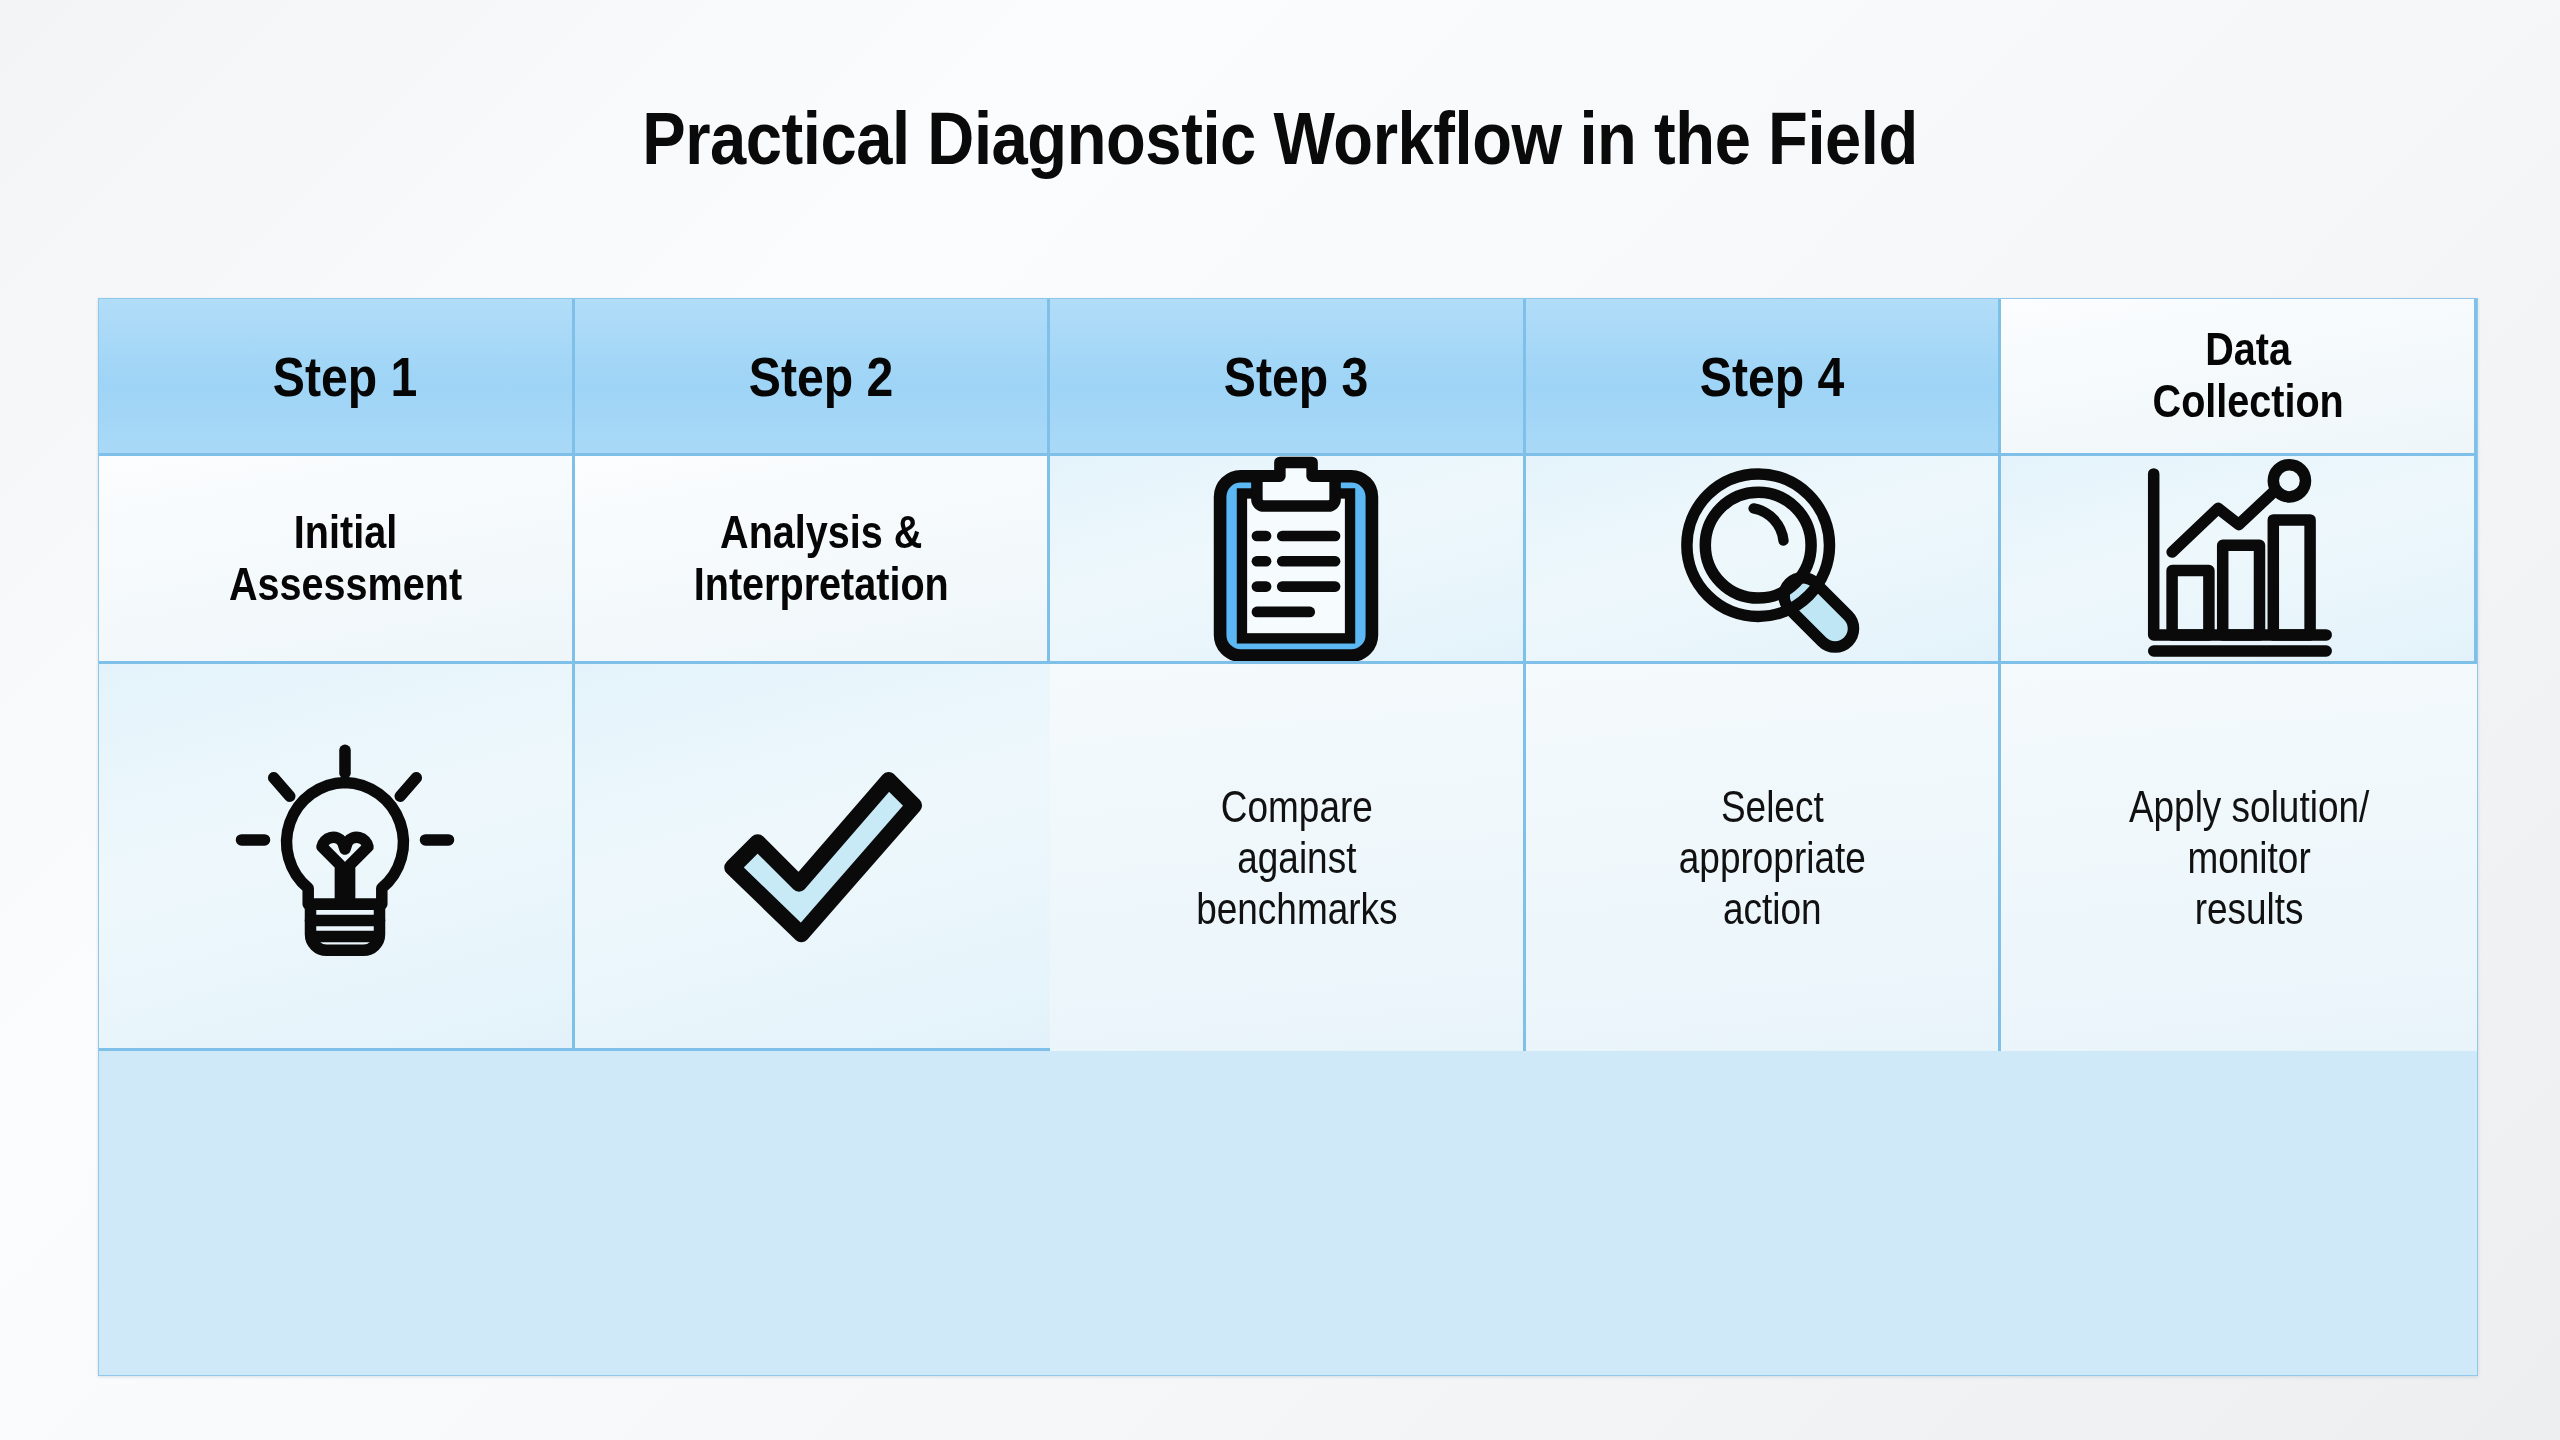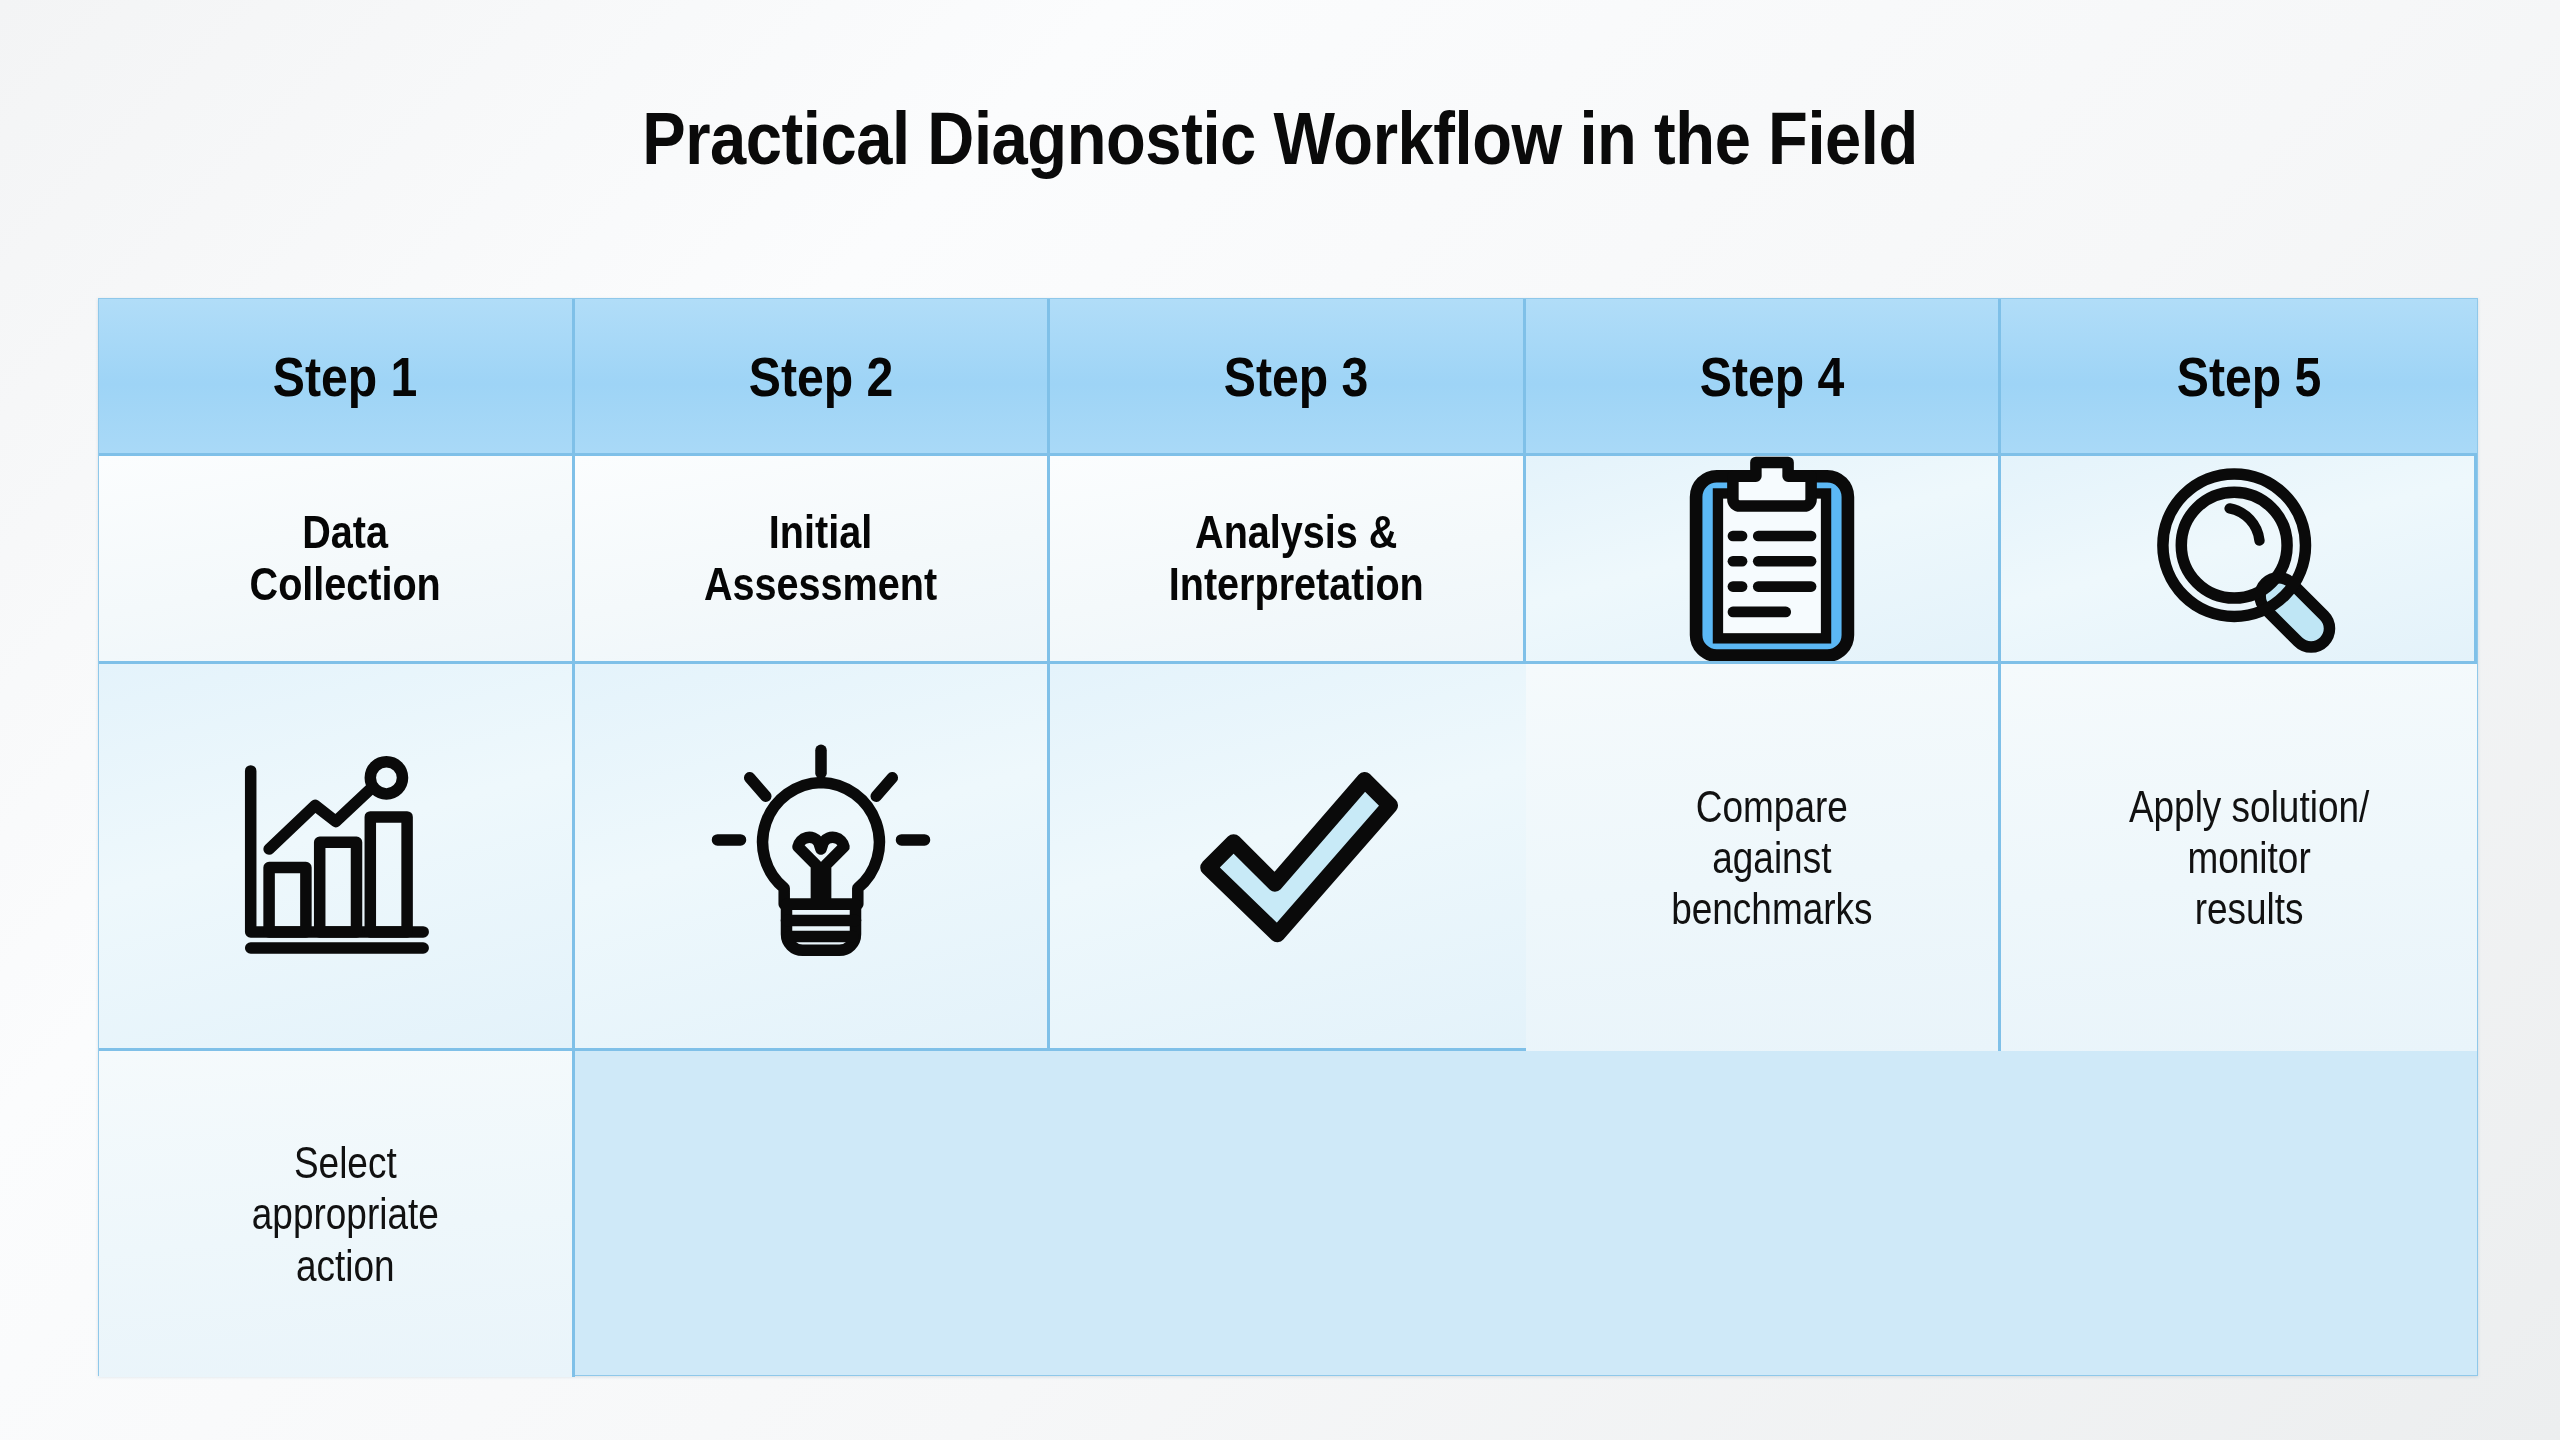--- a/index.html
+++ b/index.html
@@ -132,9 +132,6 @@
     <div class="cell r-head">
       <span class="head-text">Step 4</span>
     </div>
-    <div class="cell r-head lastcol">
-      <span class="head-text">Step 5</span>
-    </div>
 
     <div class="cell r-sub">
       <div class="sub-text">

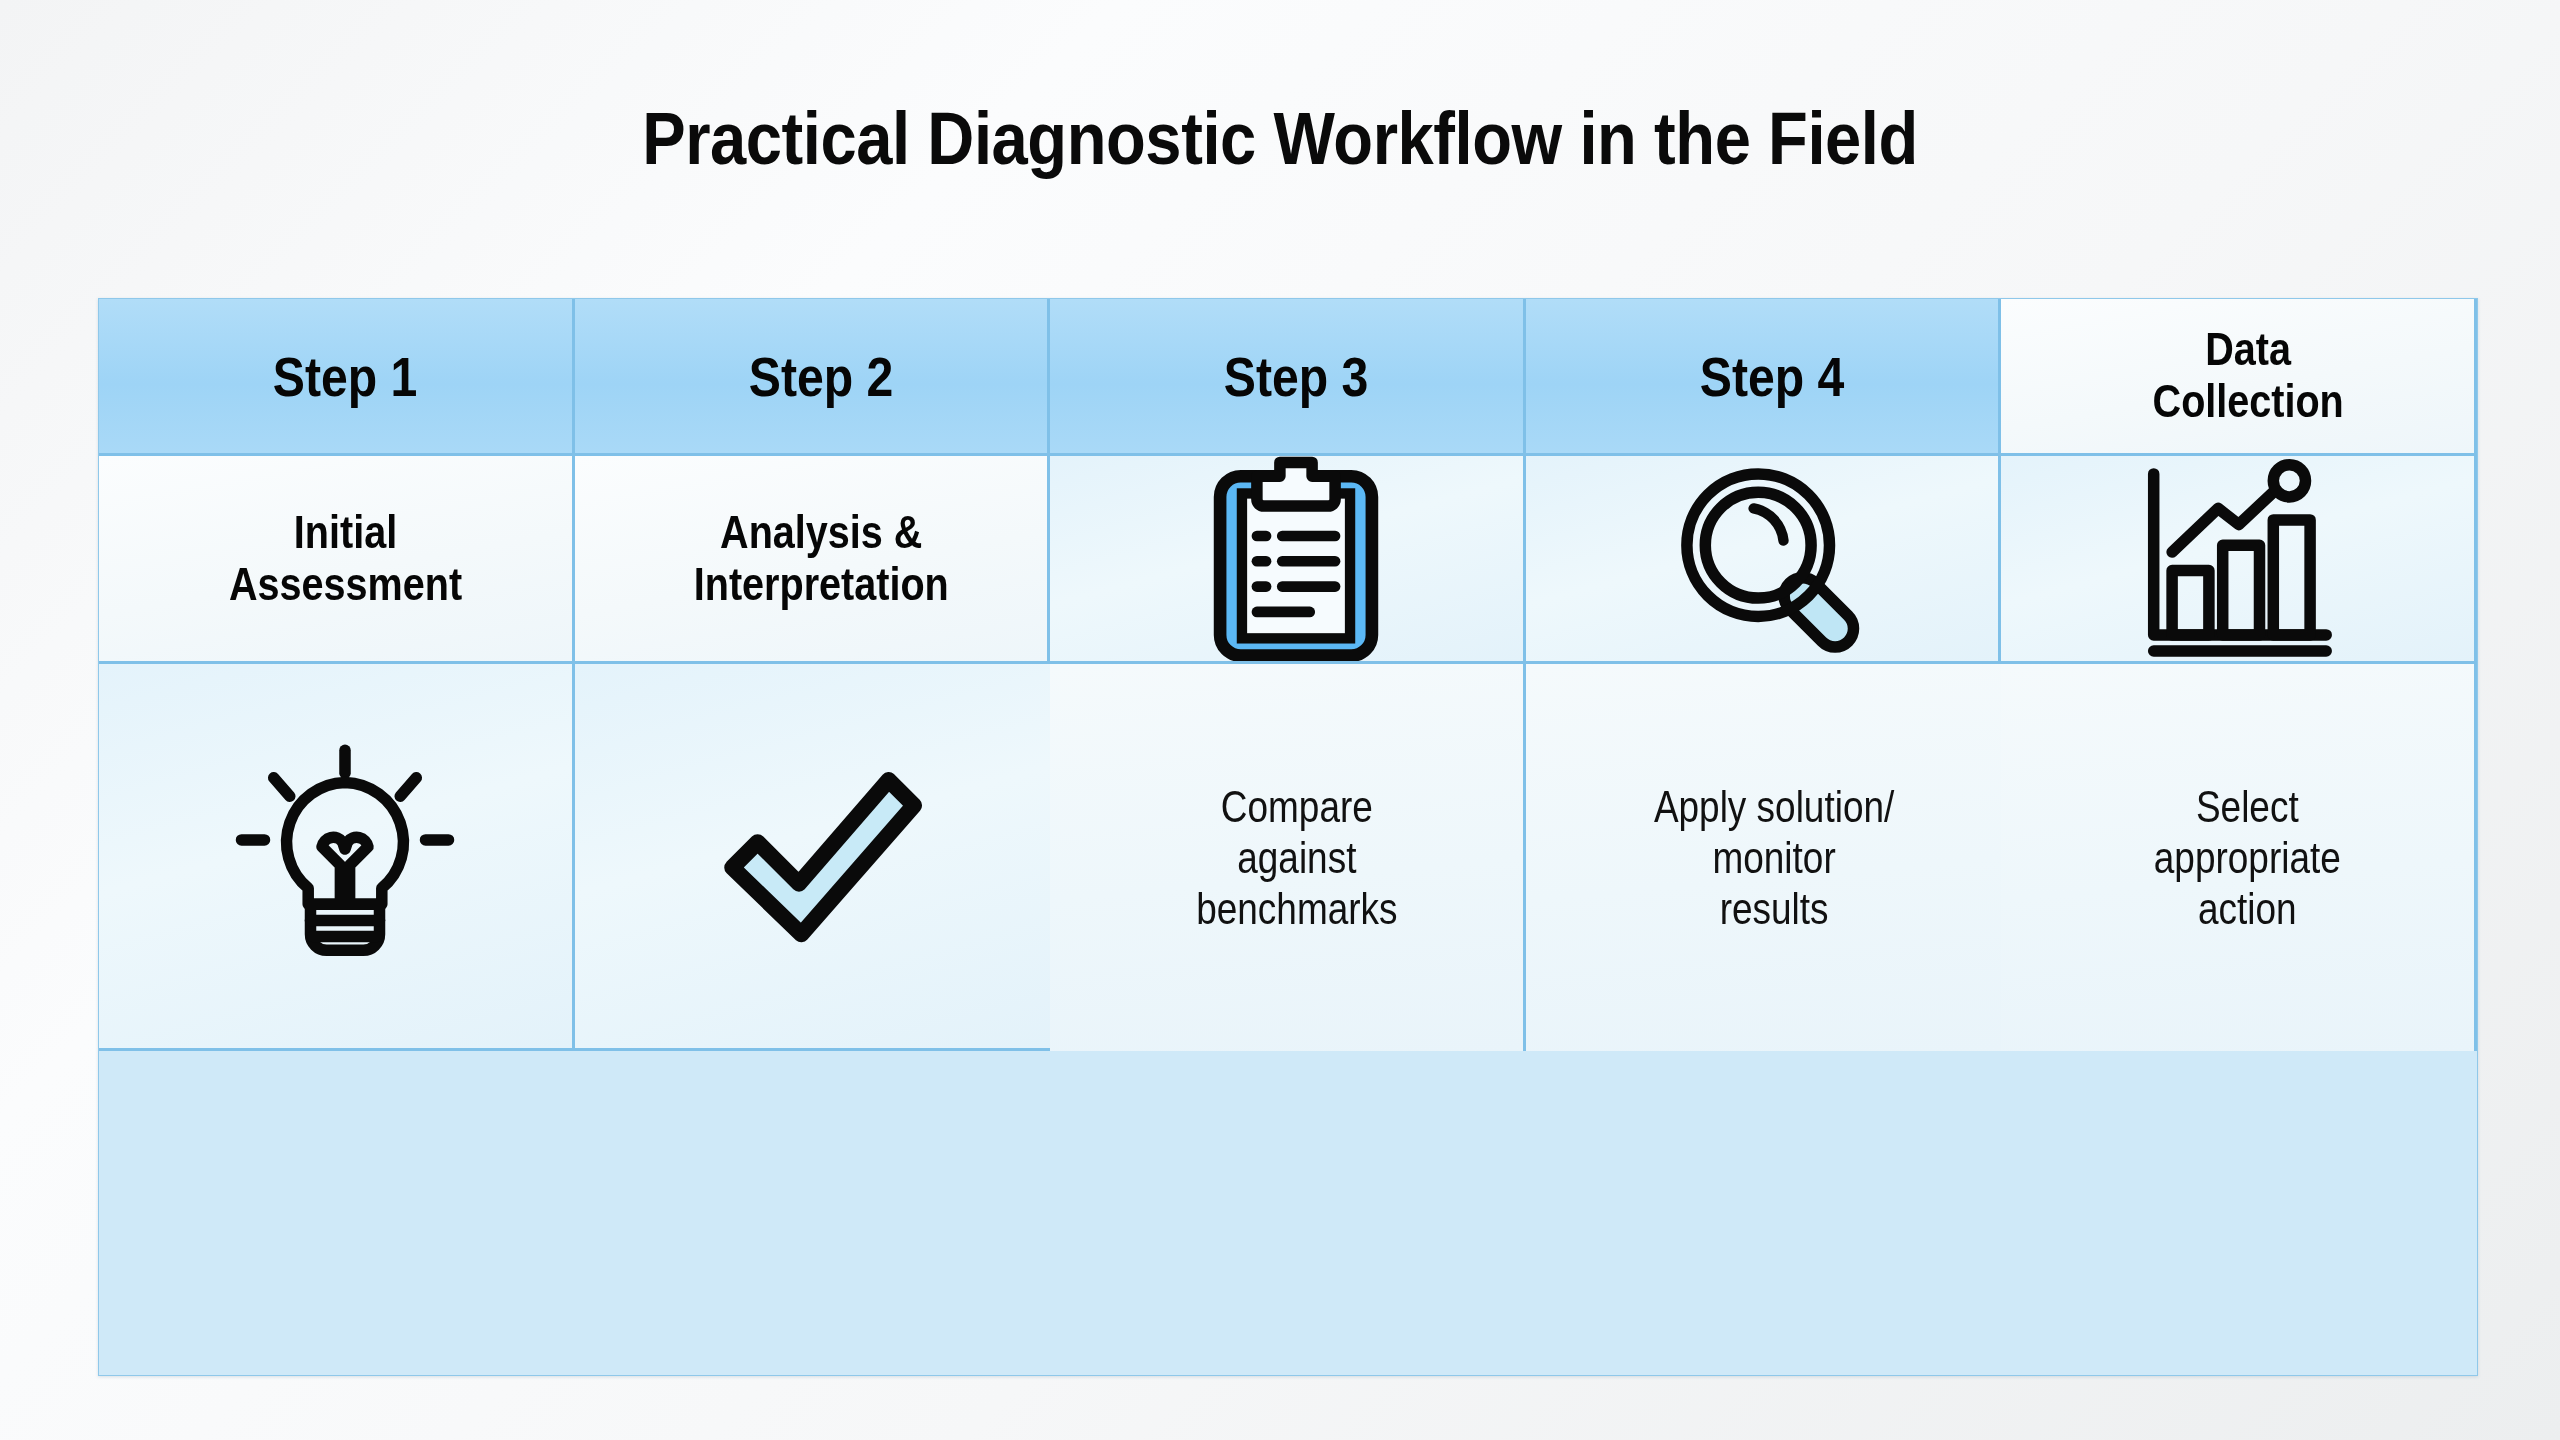--- a/index.html
+++ b/index.html
@@ -250,6 +250,13 @@
         <div>benchmarks</div>
       </div>
     </div>
+    <div class="cell r-desc lastrow">
+      <div class="desc-text">
+        <div>Select</div>
+        <div>appropriate</div>
+        <div>action</div>
+      </div>
+    </div>
     <div class="cell r-desc lastrow lastcol">
       <div class="desc-text">
         <div>Apply solution/</div>
@@ -257,13 +264,6 @@
         <div>results</div>
       </div>
     </div>
-    <div class="cell r-desc lastrow">
-      <div class="desc-text">
-        <div>Select</div>
-        <div>appropriate</div>
-        <div>action</div>
-      </div>
-    </div>
 
   </div>
 </div>

